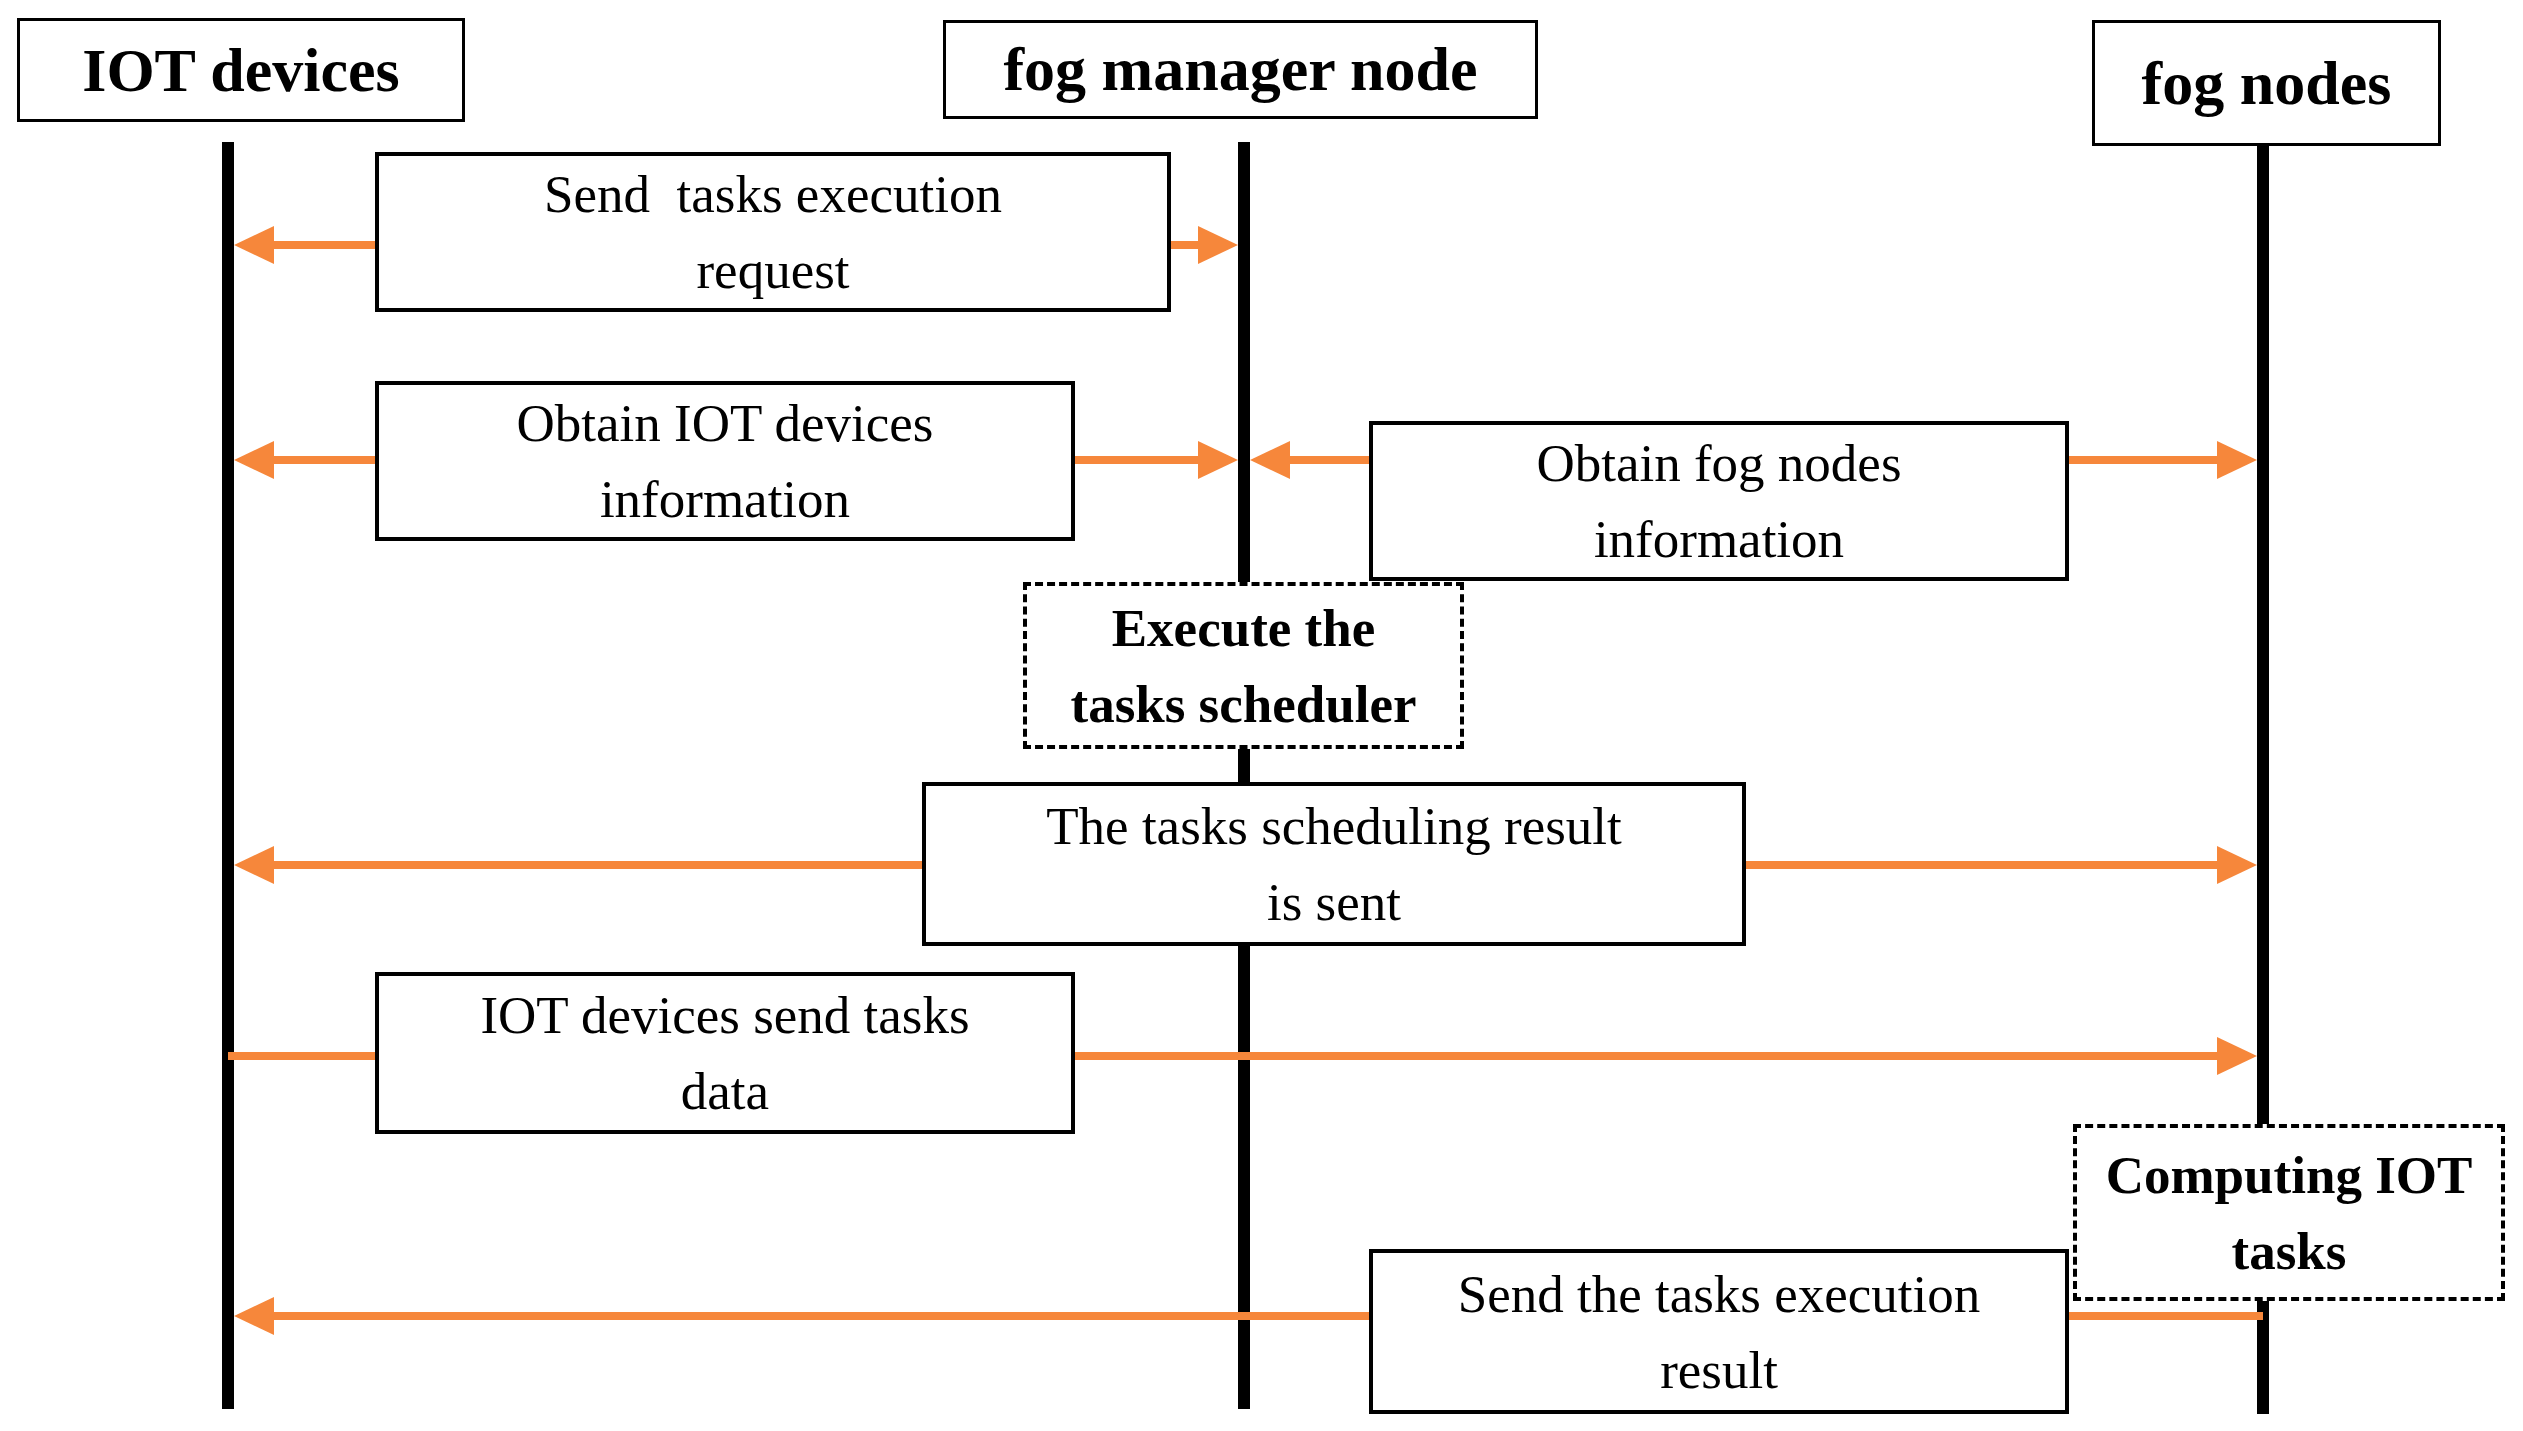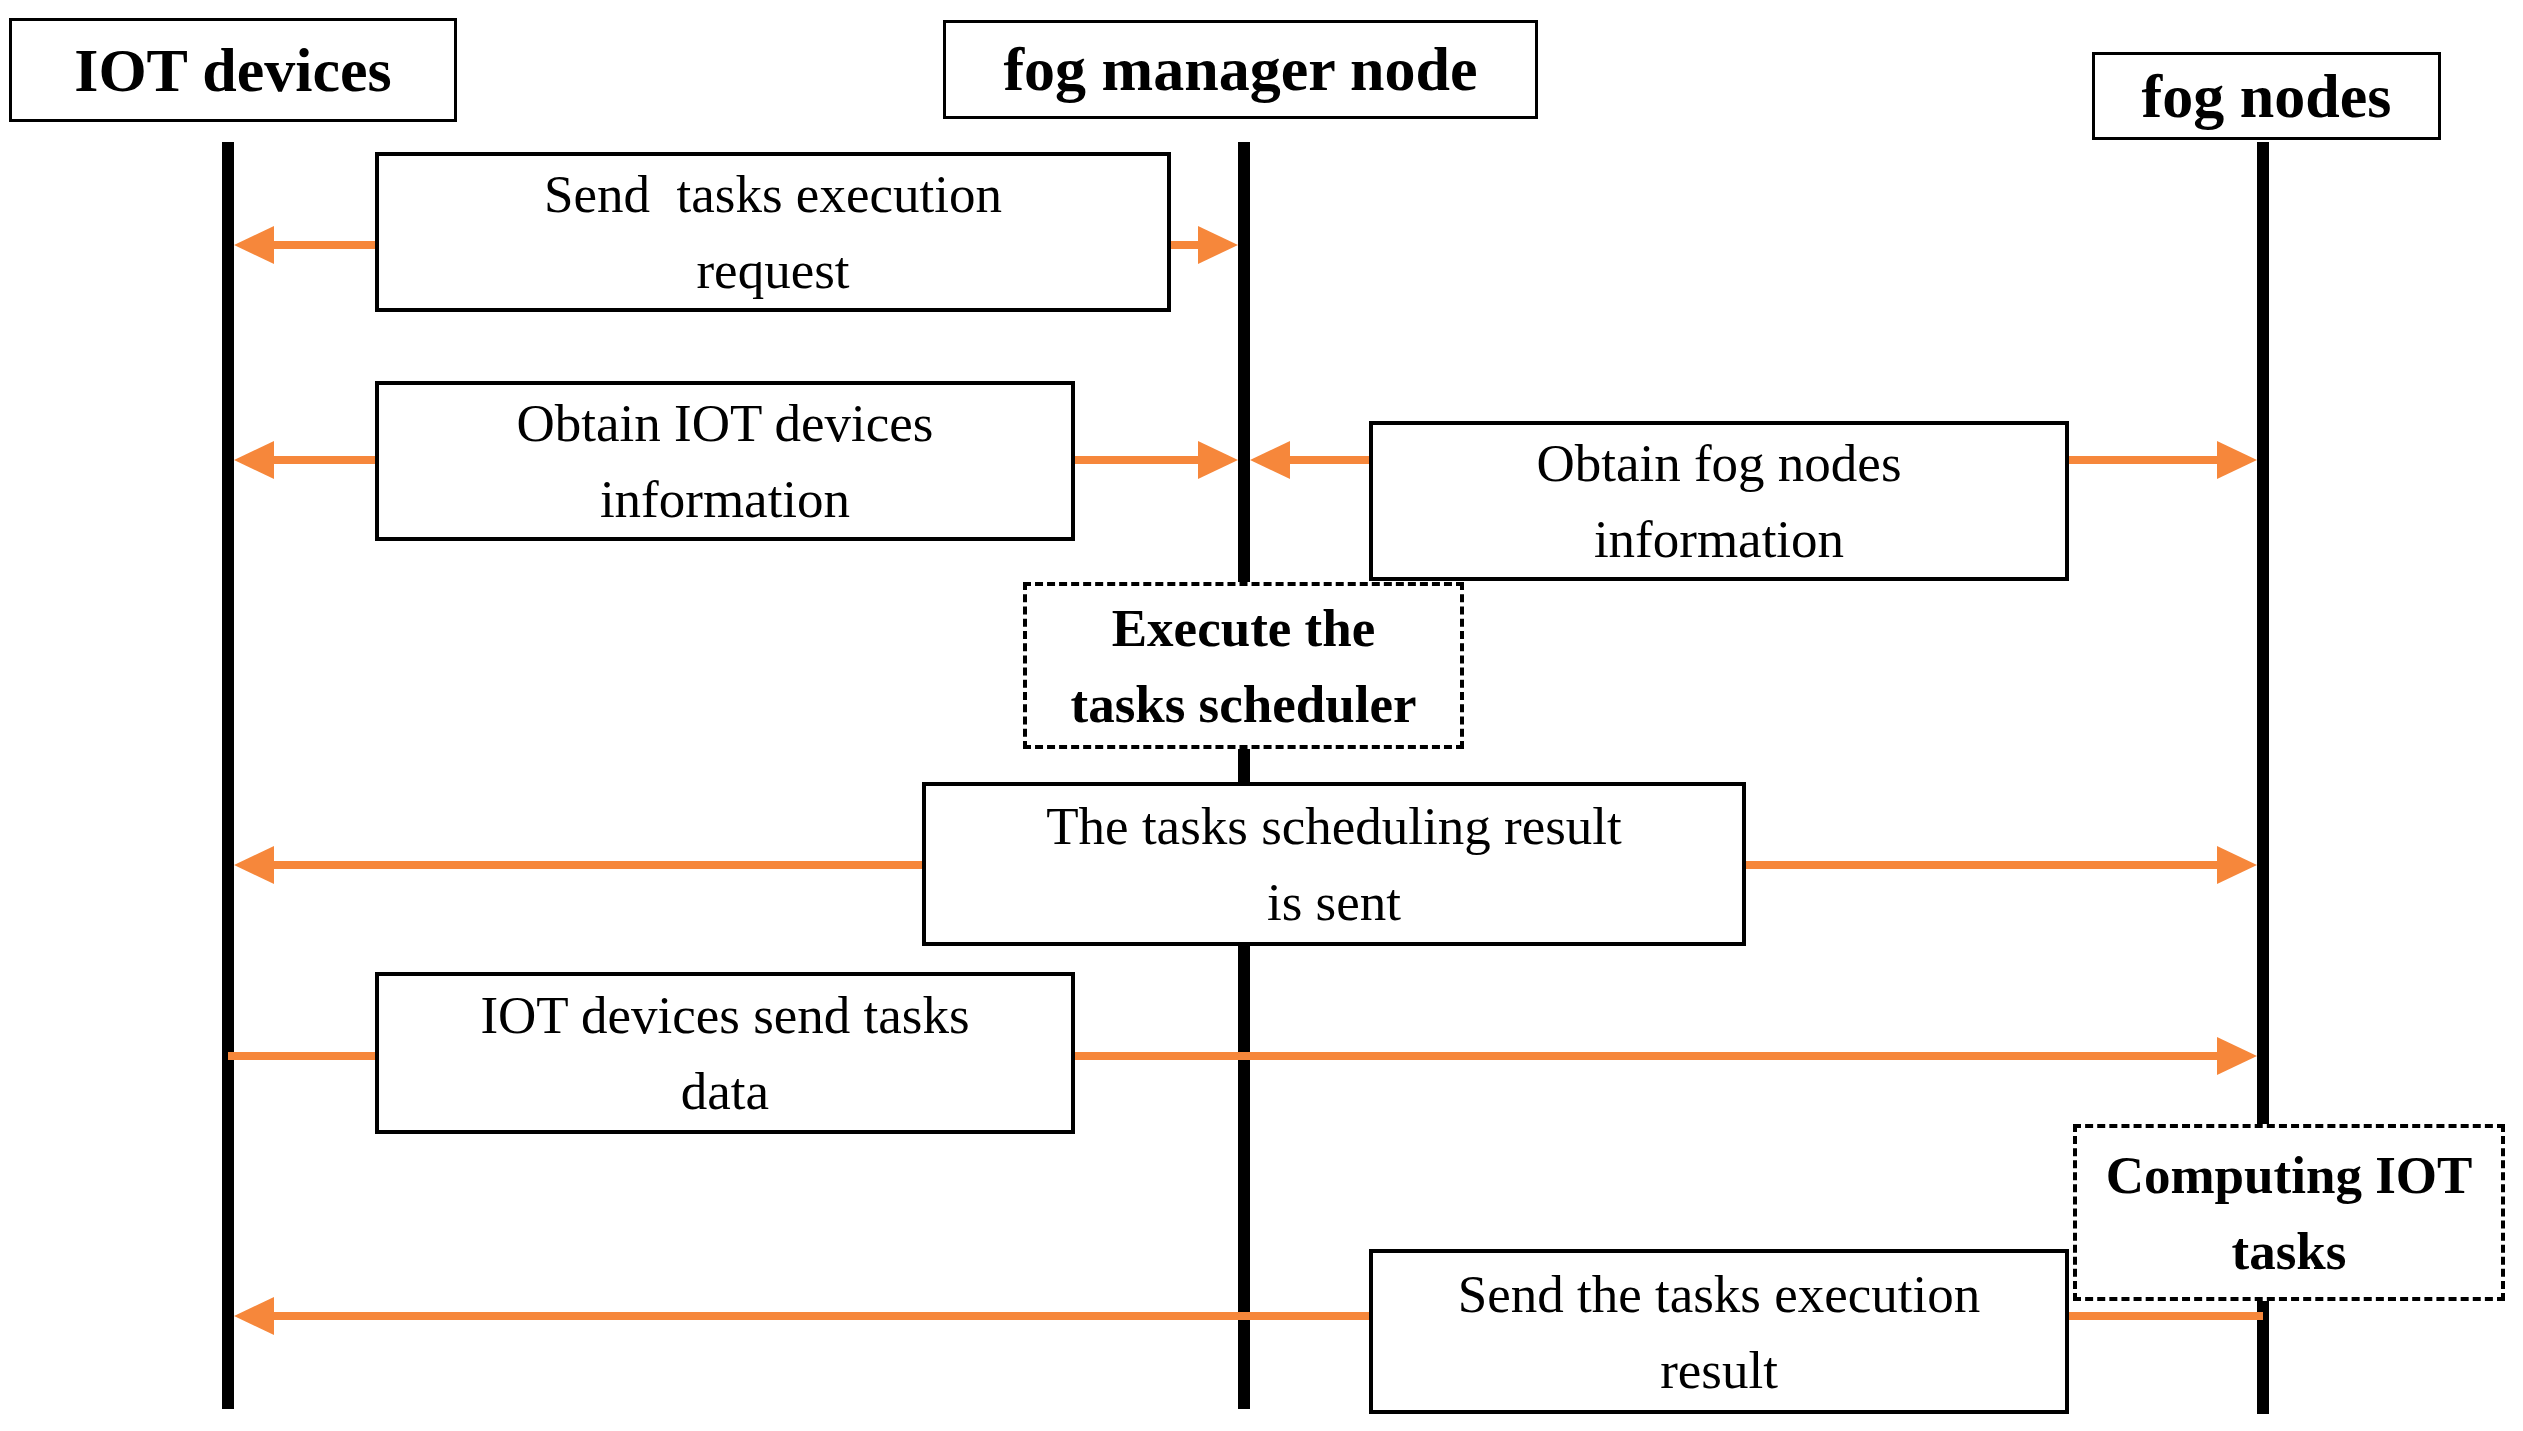--- a/index.html
+++ b/index.html
@@ -108,7 +108,7 @@
     <polygon class="arrow-head" points="234,1316 274,1297 274,1335"></polygon>
   </svg>
 
-  <div class="actor" style="left:9px; top:18px; width:448px; height:104px;text-align:center;">
+  <div class="actor" style="left:17px; top:18px; width:448px; height:104px;text-align:center;">
     <span>IOT devices</span>
   </div>
   <div class="actor" style="left:943px; top:20px; width:595px; height:99px;">

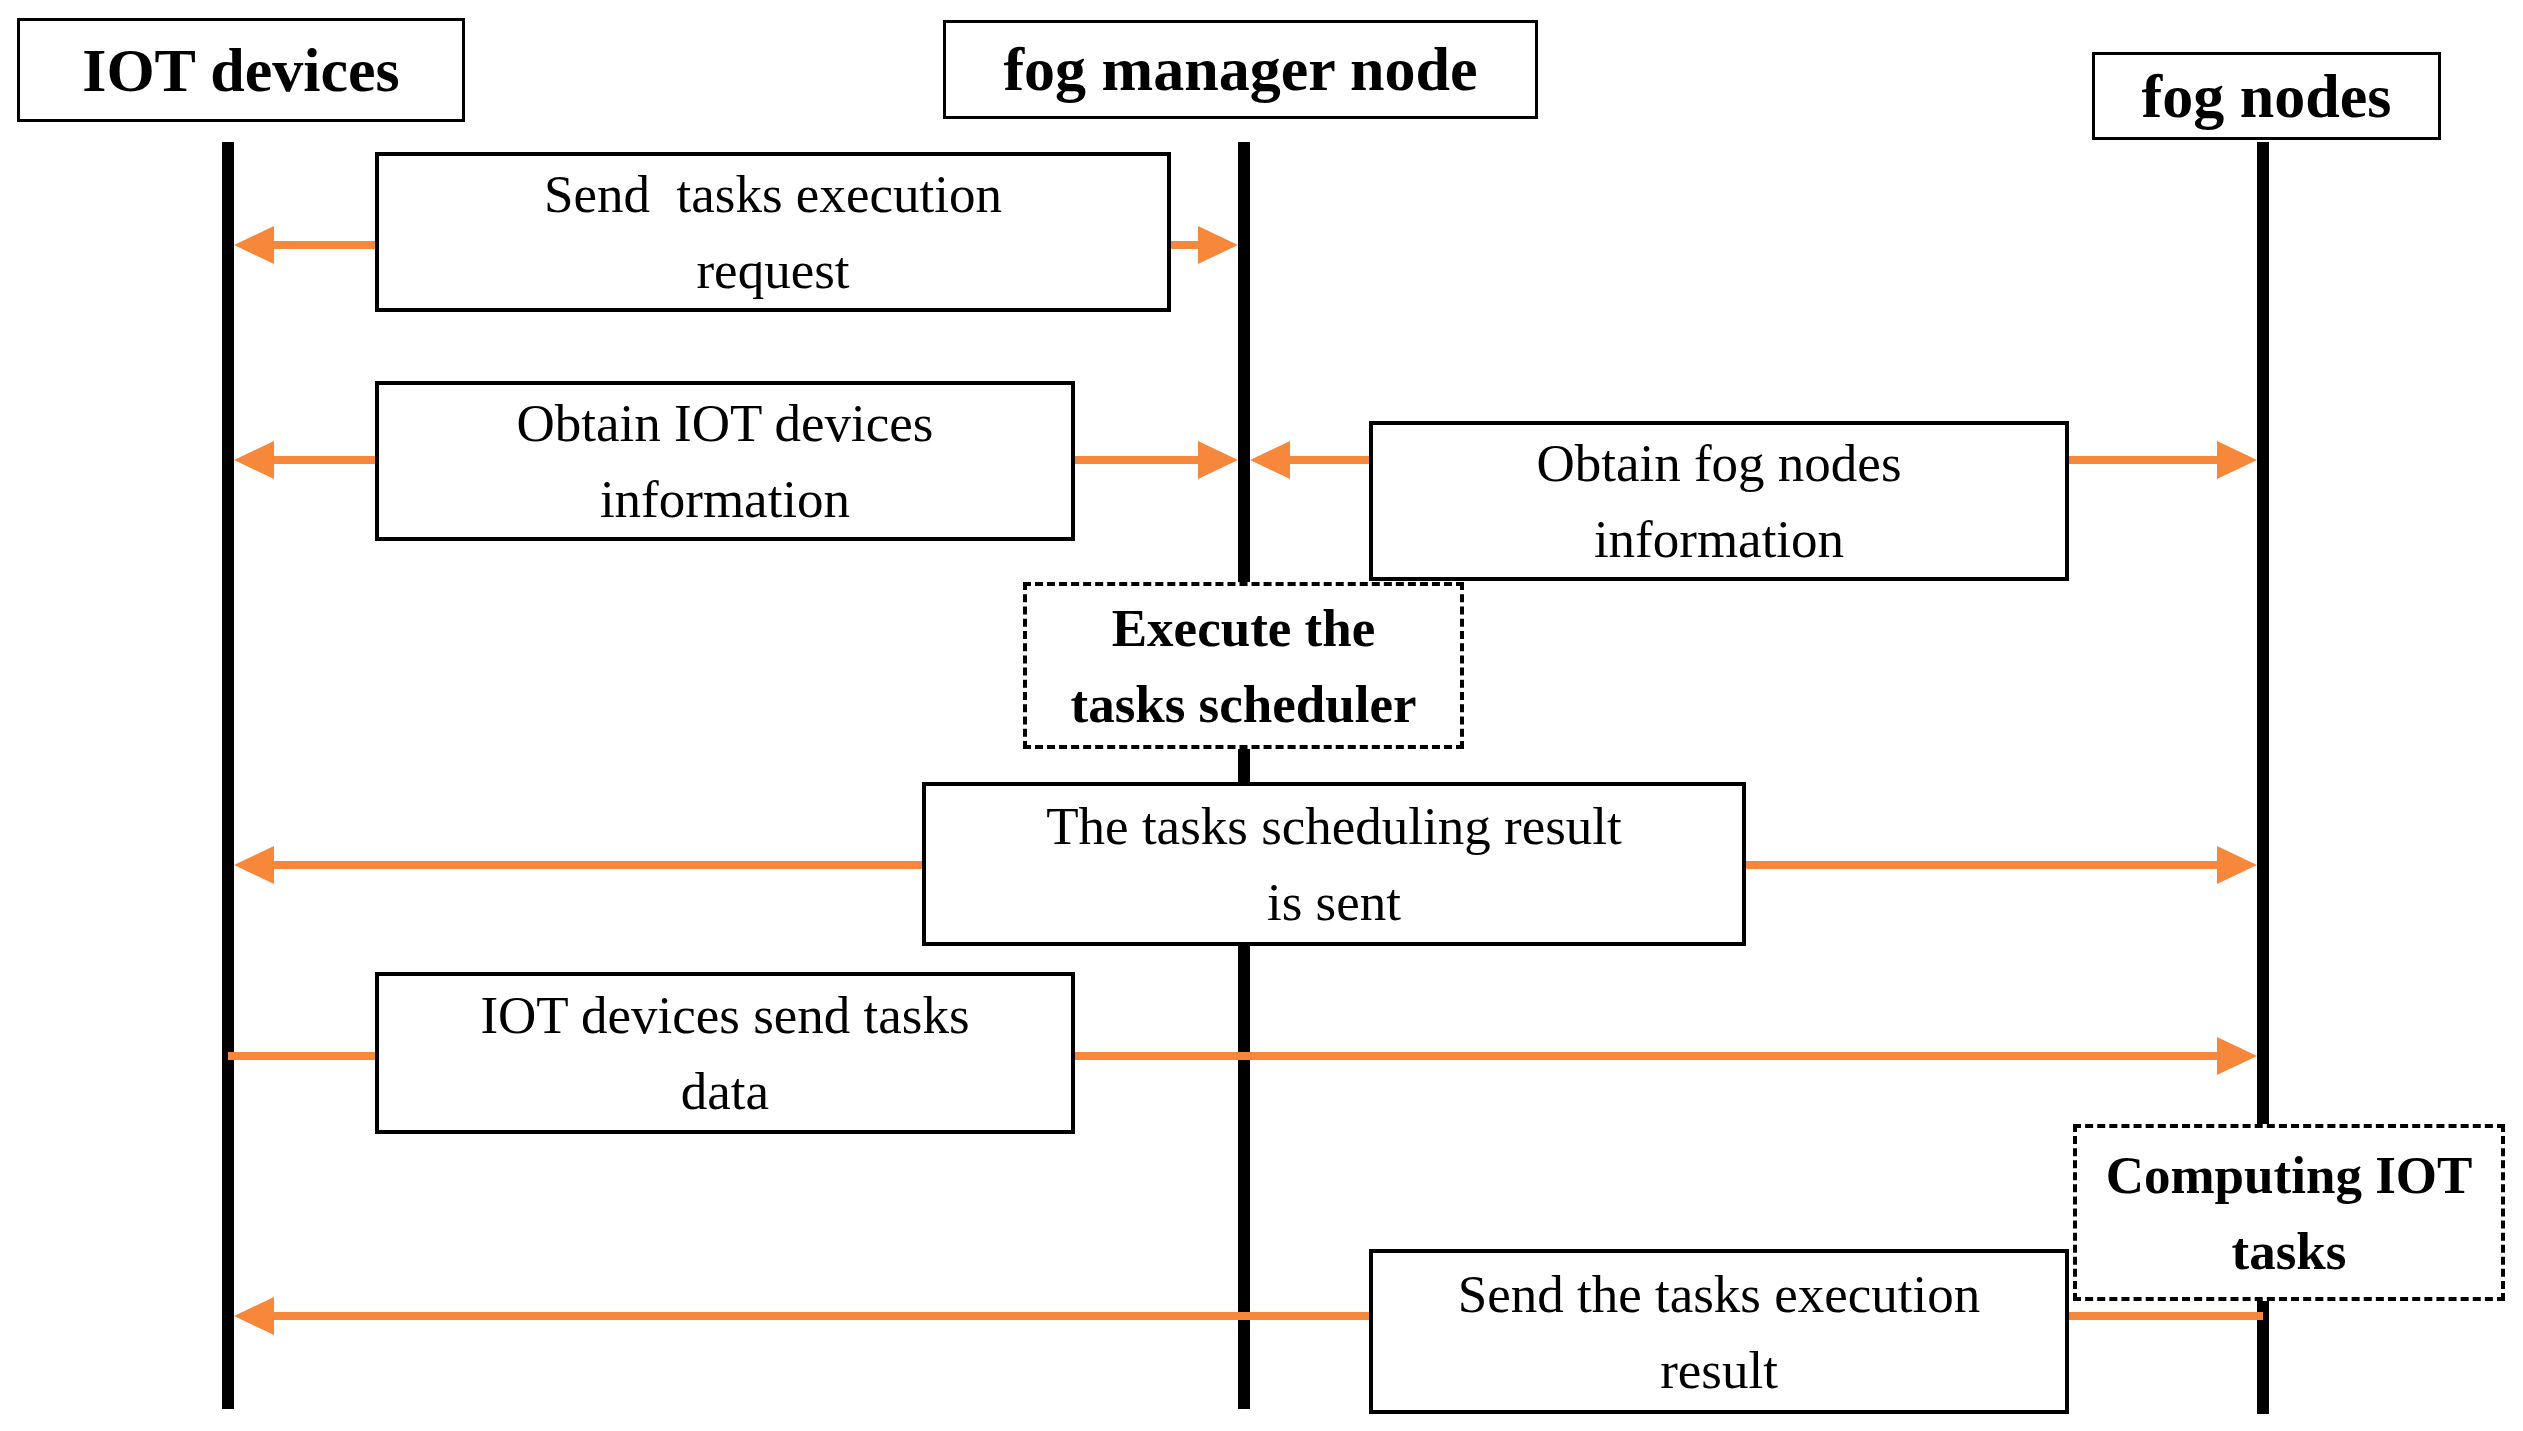--- a/index.html
+++ b/index.html
@@ -114,7 +114,7 @@
   <div class="actor" style="left:943px; top:20px; width:595px; height:99px;">
     <span>fog manager node</span>
   </div>
-  <div class="actor" style="left:2092px; top:20px; width:349px; height:88px;margin-top:32px;">
+  <div class="actor" style="left:2092px; top:20px; width:349px; height:126px;">
     <span>fog nodes</span>
   </div>
 

